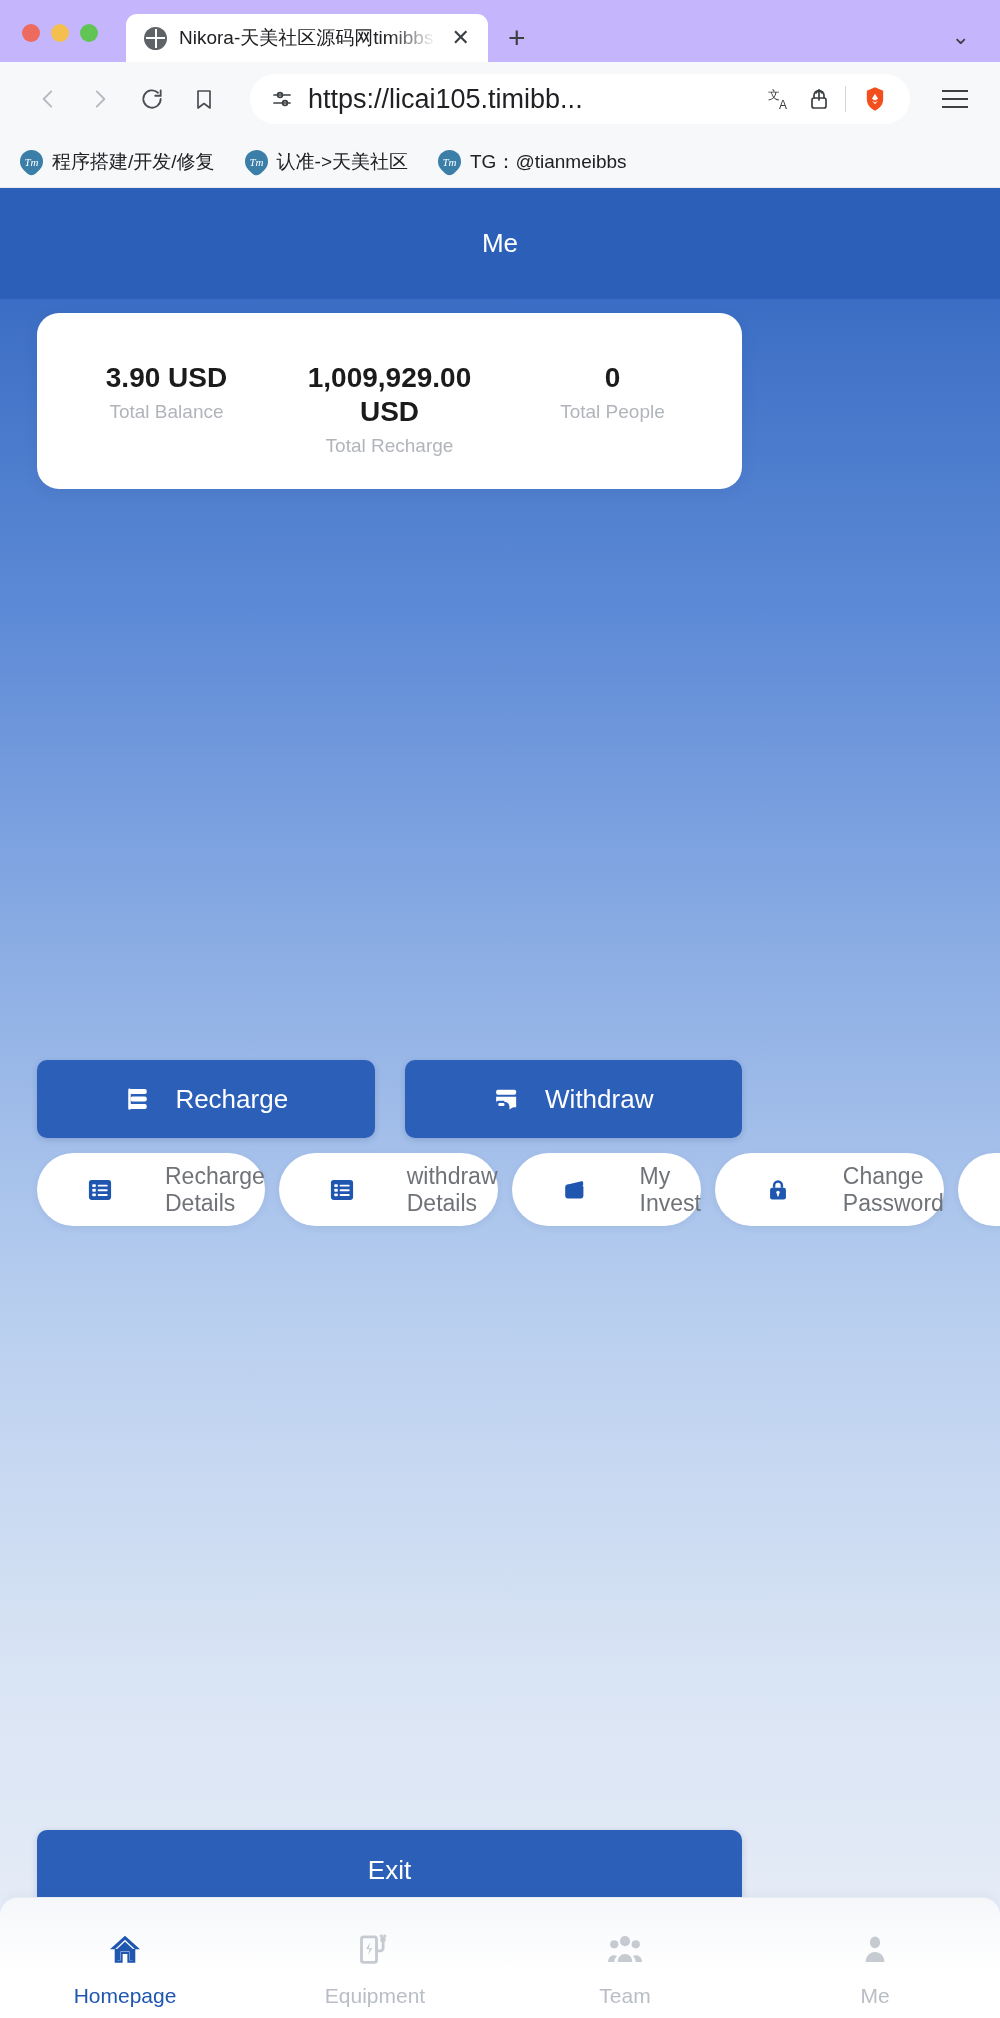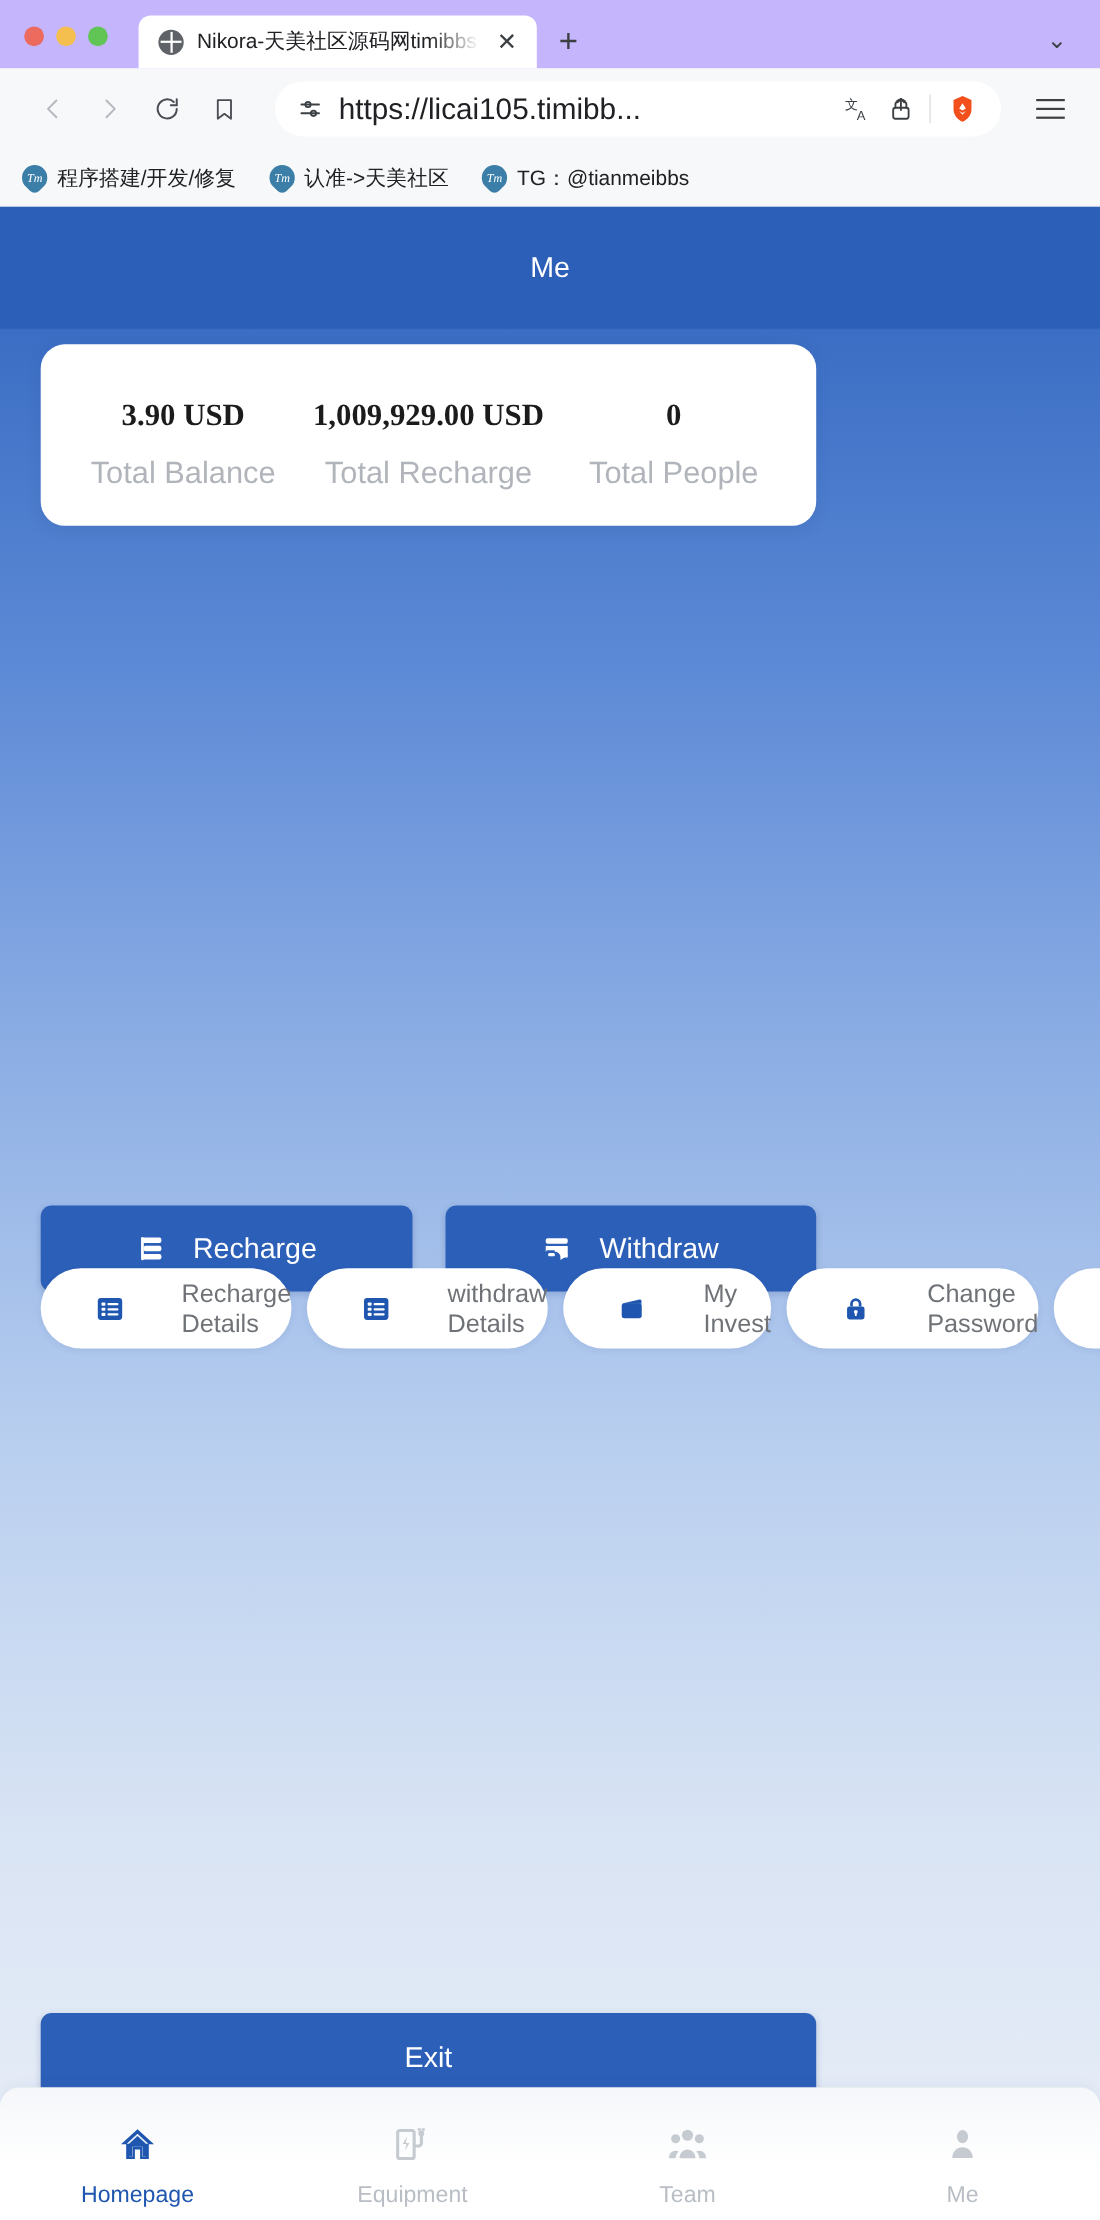--- a/index.html
+++ b/index.html
@@ -205,7 +205,6 @@
   .stat-value {
     font-size: 28px; font-weight: bold; color: #1b1b1b;
     line-height: 1.22;
-    font-family: Liberation Serif, serif;
   }
   .stat-label {
     margin-top: 19px;

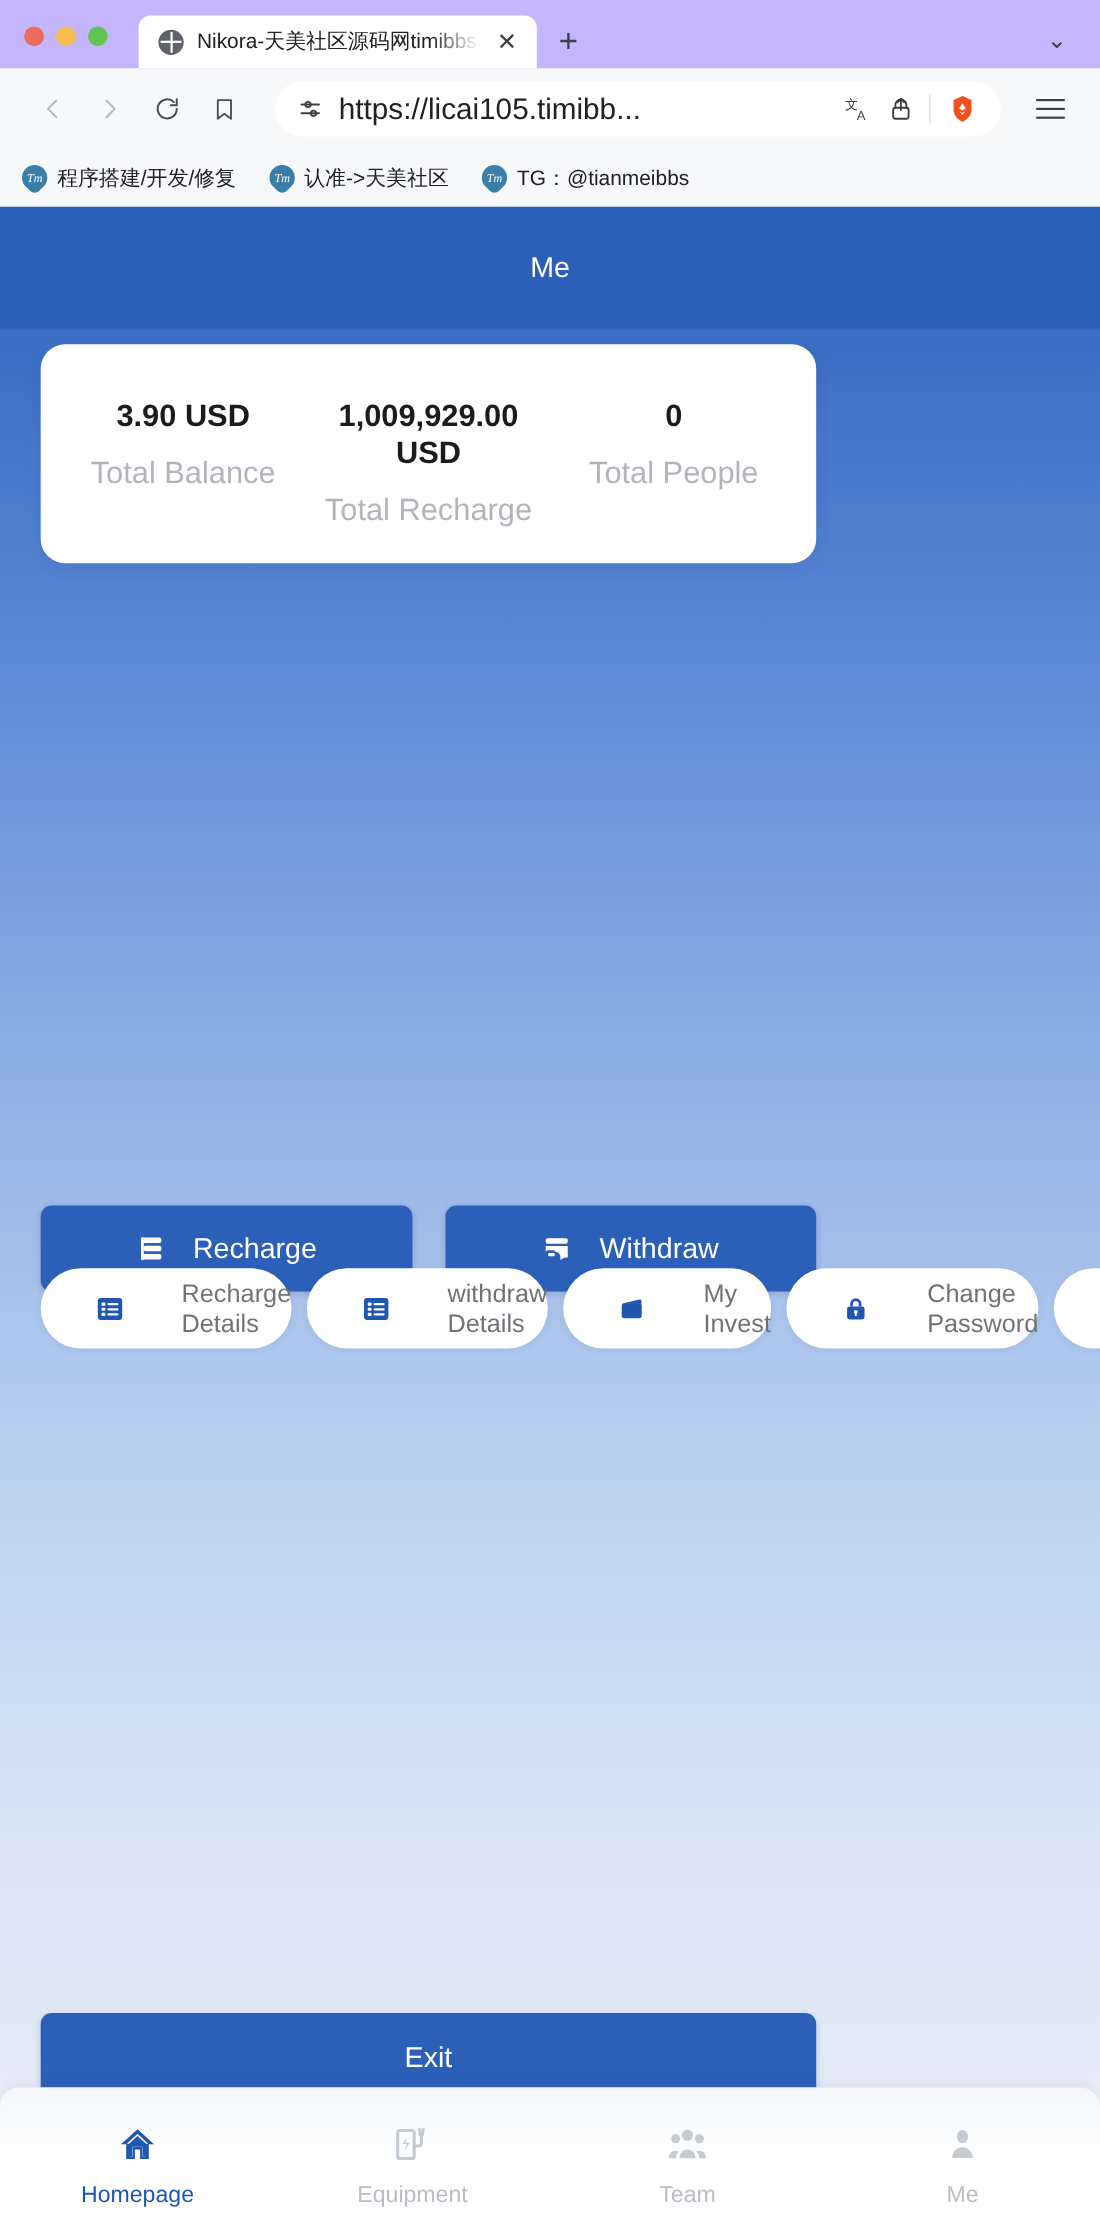--- a/index.html
+++ b/index.html
@@ -207,8 +207,8 @@
     line-height: 1.22;
   }
   .stat-label {
-    margin-top: 19px;
-    font-size: 28px; color: #b1b5bb;
+    margin-top: 6px;
+    font-size: 19px; color: #b1b5bb;
   }
 
   

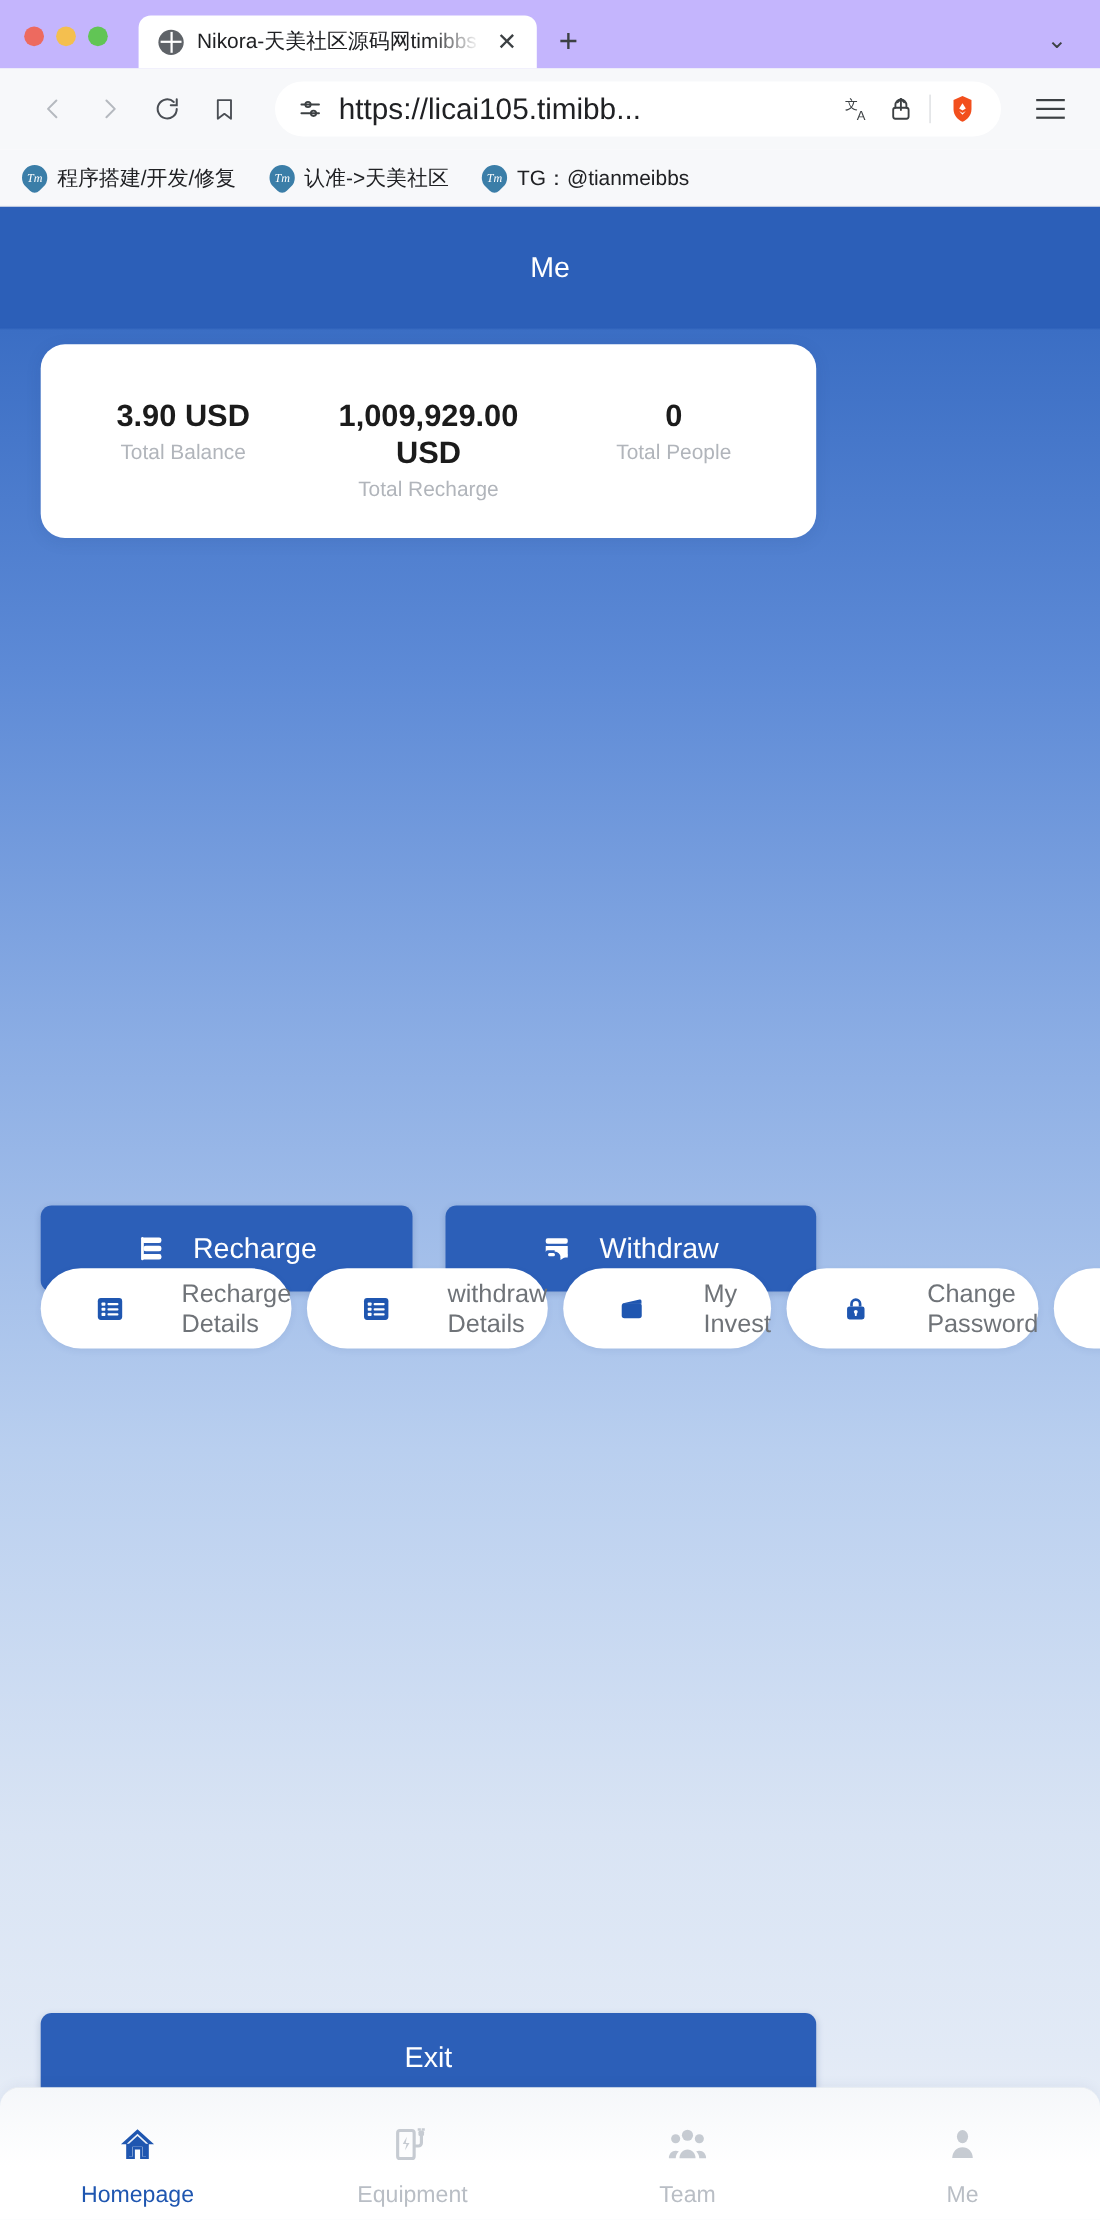--- a/index.html
+++ b/index.html
@@ -214,7 +214,7 @@
   
   .action-row {
     position: absolute;
-    left: 37px; top: 908px;
+    left: 37px; top: 872px;
     width: 705px;
     display: flex;
     gap: 30px;

